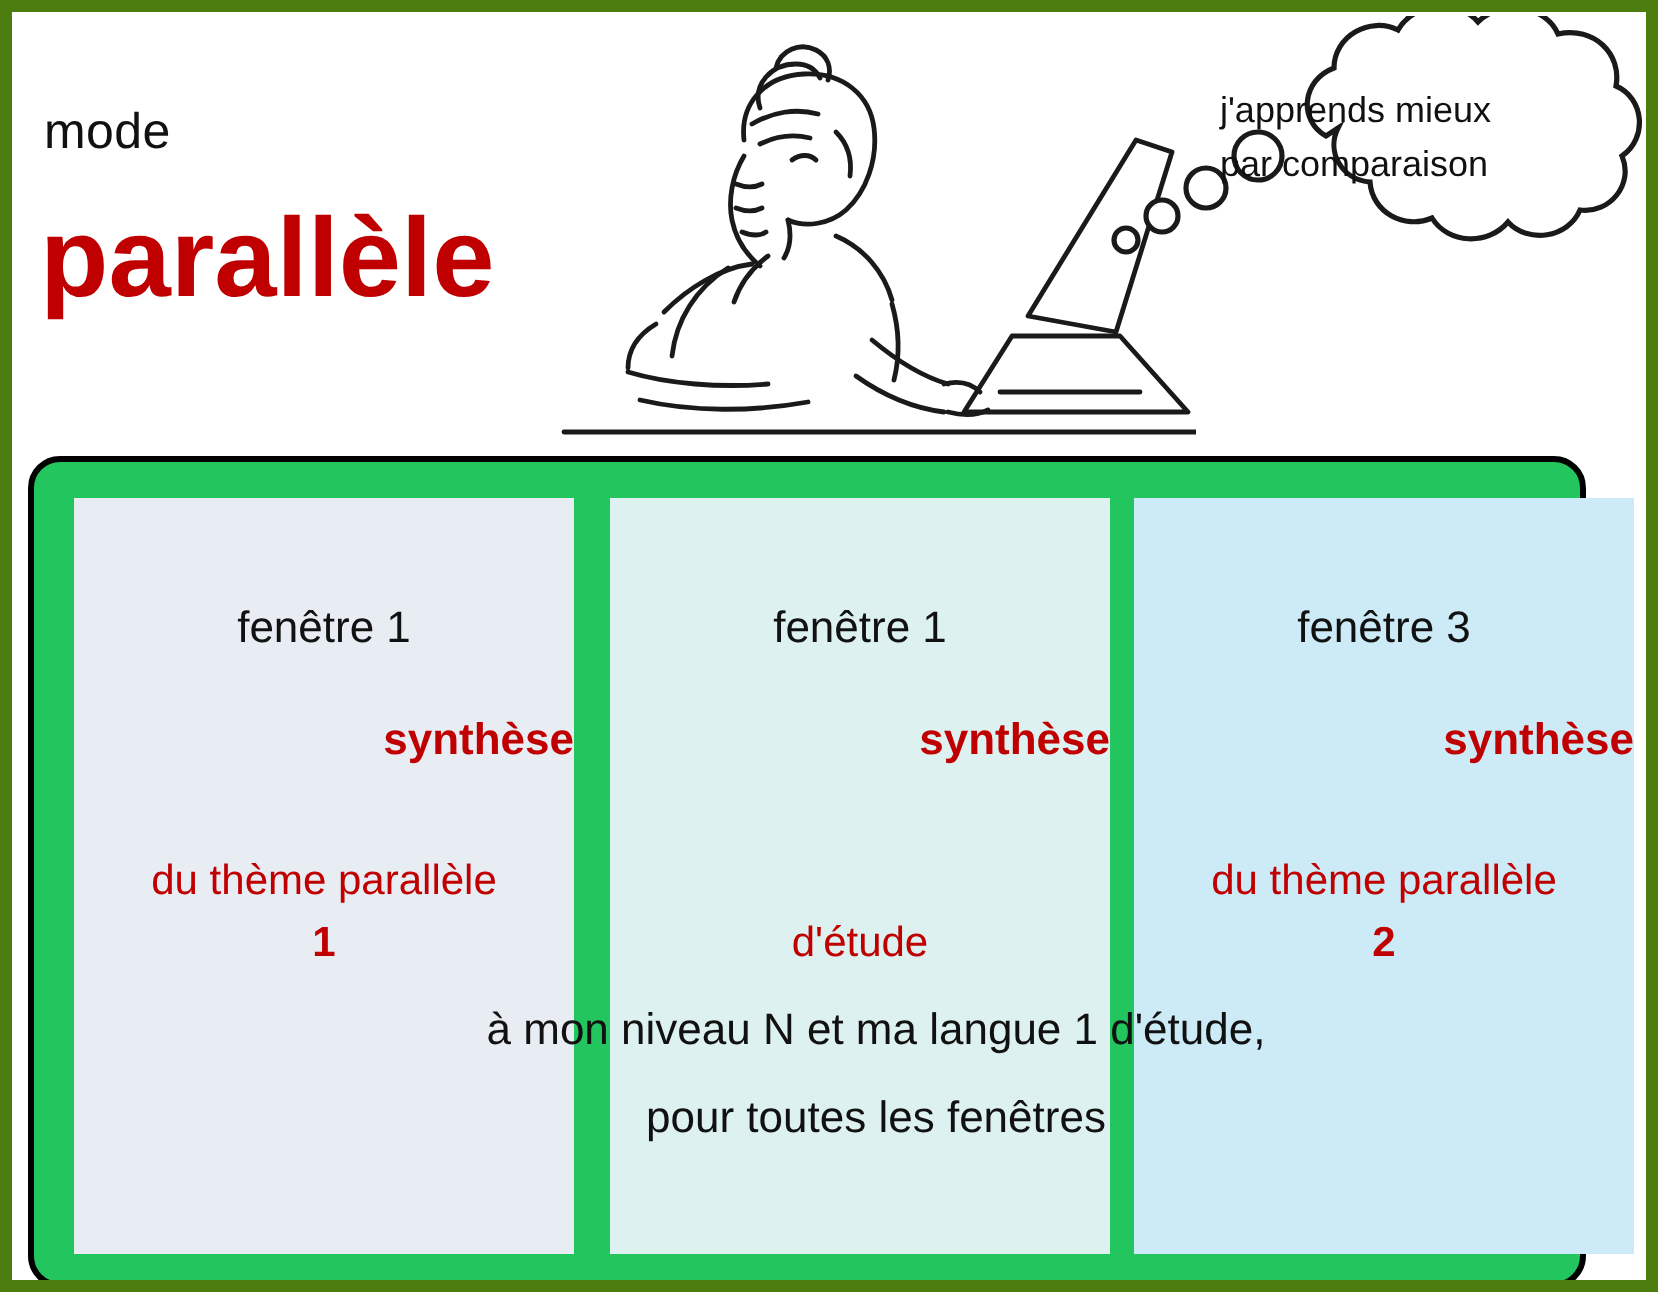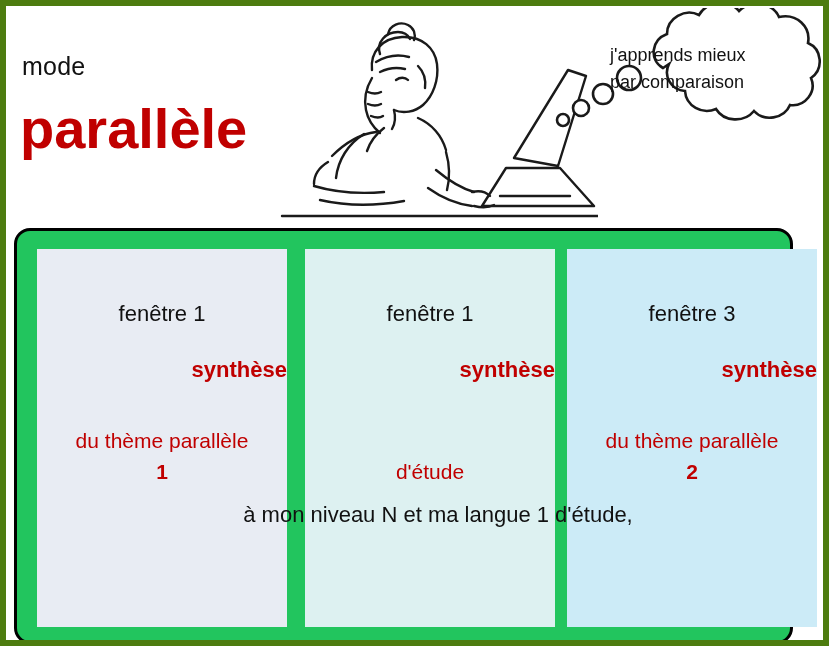--- a/index.html
+++ b/index.html
@@ -253,6 +253,7 @@
 
     <div id="footer-note">
       <span id="footer-line-1">à mon niveau N  et ma langue 1 d'étude,</span>
+      <span id="footer-line-2">pour toutes les fenêtres</span>
     </div>
   </div>
 </div>

